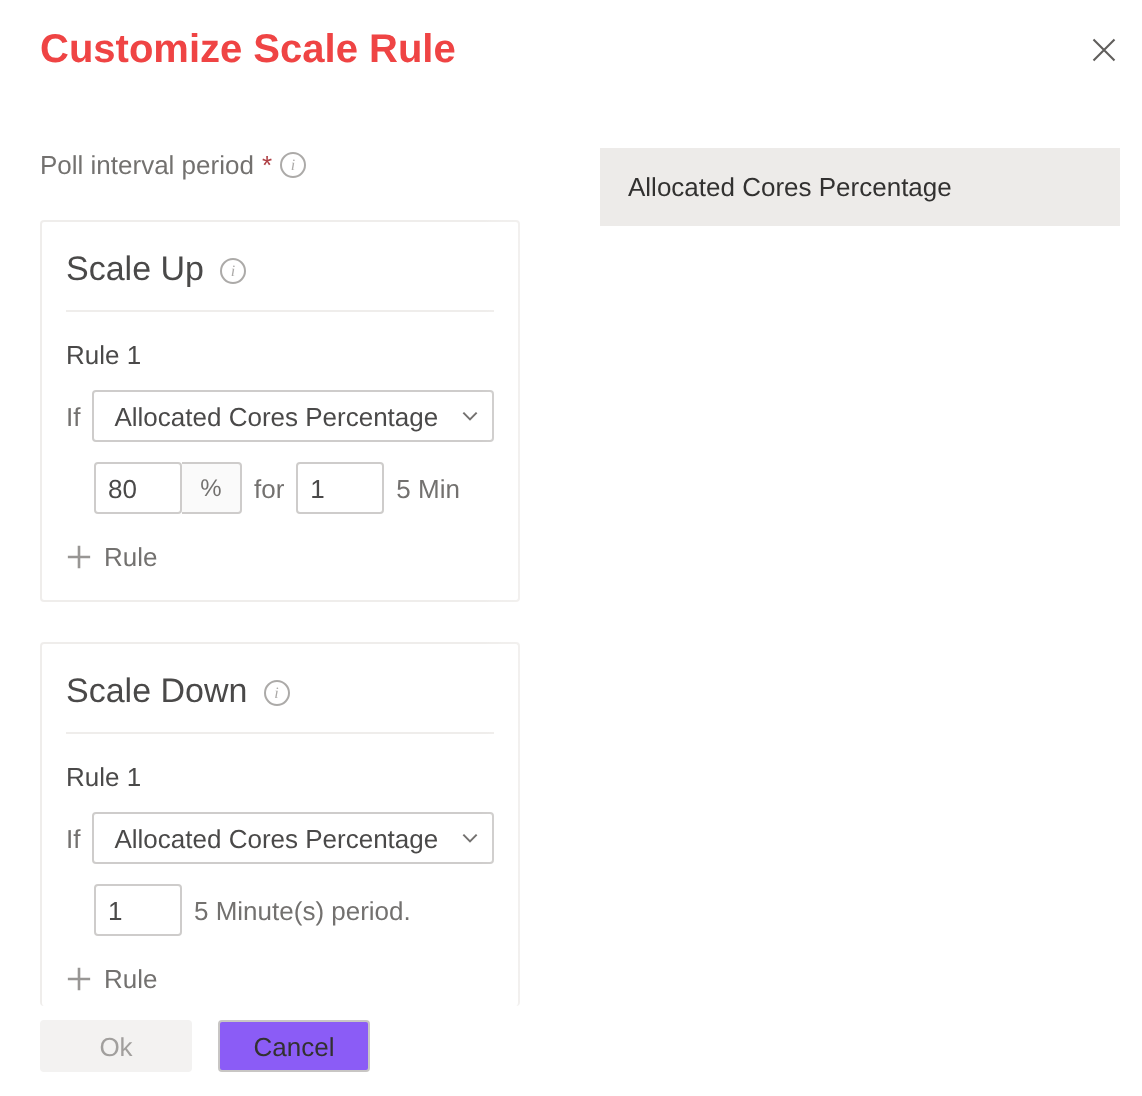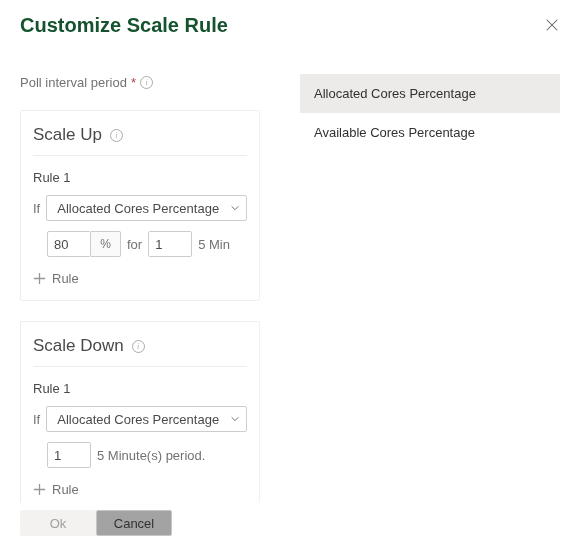--- a/index.html
+++ b/index.html
@@ -29,7 +29,7 @@
     .title {
       font-size: 20px;
       font-weight: 600;
-      color: #14532d;
+      color: #ef4444;
     }
     .close-btn {
       cursor: pointer;

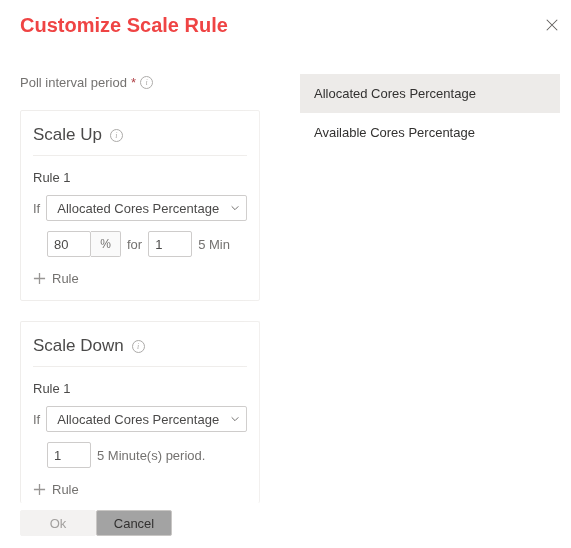--- a/index.html
+++ b/index.html
@@ -307,7 +307,6 @@
 
 <div class="dropdown">
   <div class="dropdown-item selected">Allocated Cores Percentage</div>
-  <div class="dropdown-item">Available Cores Percentage</div>
 </div>
 
 </body></html>

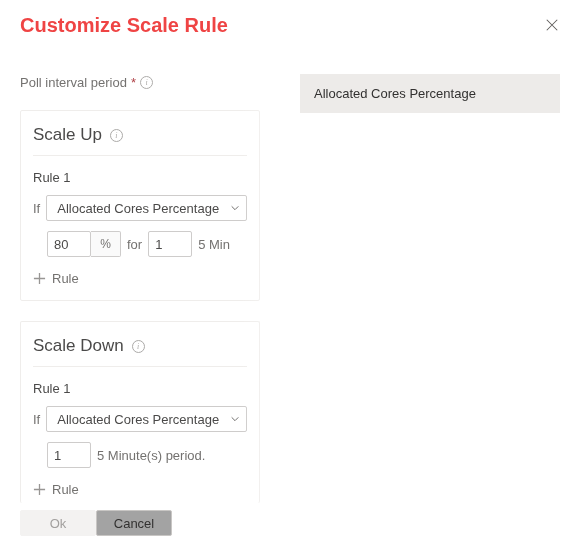--- a/index.html
+++ b/index.html
@@ -162,7 +162,7 @@
       bottom: 12px;
       left: 20px;
       display: flex;
-      gap: 0;
+      gap: 13px;
     }
     .btn {
       height: 26px;

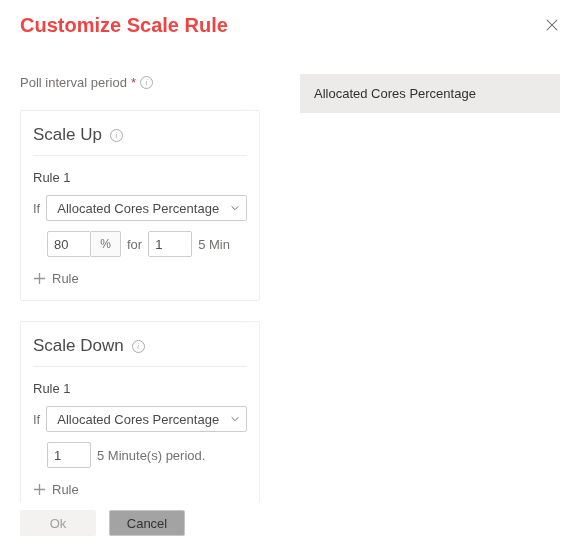--- a/index.html
+++ b/index.html
@@ -169,7 +169,7 @@
       min-width: 76px;
       border: 1px solid #c8c6c4;
       border-radius: 2px;
-      background: #a3a3a3;
+      background: #8b5cf6;
       font-size: 13px;
       cursor: pointer;
       display: flex;

